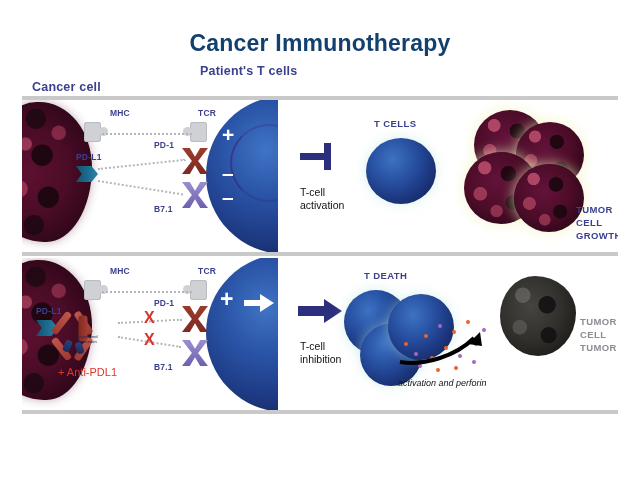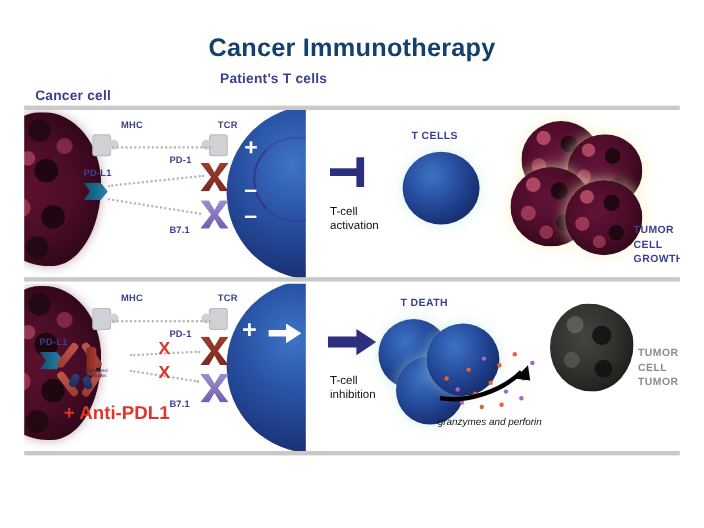--- a/index.html
+++ b/index.html
@@ -178,7 +178,7 @@
     background:linear-gradient(180deg,#2c3f7a 0%,#1d2b58 100%);
   }
   .xmark{position:absolute;color:#d8352c;font-weight:bold;font-size:16px;line-height:1;}
-  .anti-label{position:absolute;font-size:17px;font-weight:bold;color:#e0342b;}
+  .anti-label{position:absolute;font-size:11px;font-weight:normal;color:#e0342b;}
   .fc-label{position:absolute;font-size:4.2px;color:#1d2b58;line-height:1.25;text-align:center;width:34px;}
 </style>
 </head>

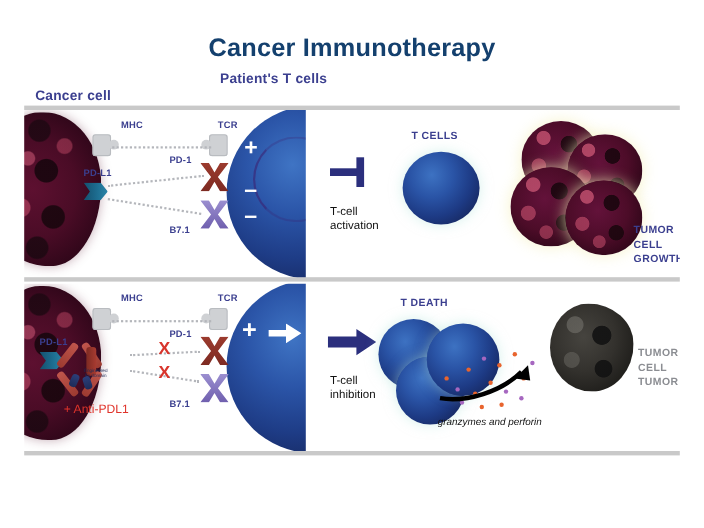--- a/index.html
+++ b/index.html
@@ -328,7 +328,7 @@
     </svg>
 
     <div class="dead-tumor"></div>
-    <div class="gz-label" style="left:120px;top:120px;">granzymes and perforin</div>
+    <div class="gz-label" style="left:120px;top:120px;">activation and perforin</div>
     <div class="glabel" style="left:302px;top:58px;">
       <div>TUMOR</div>
       <div>CELL</div>

